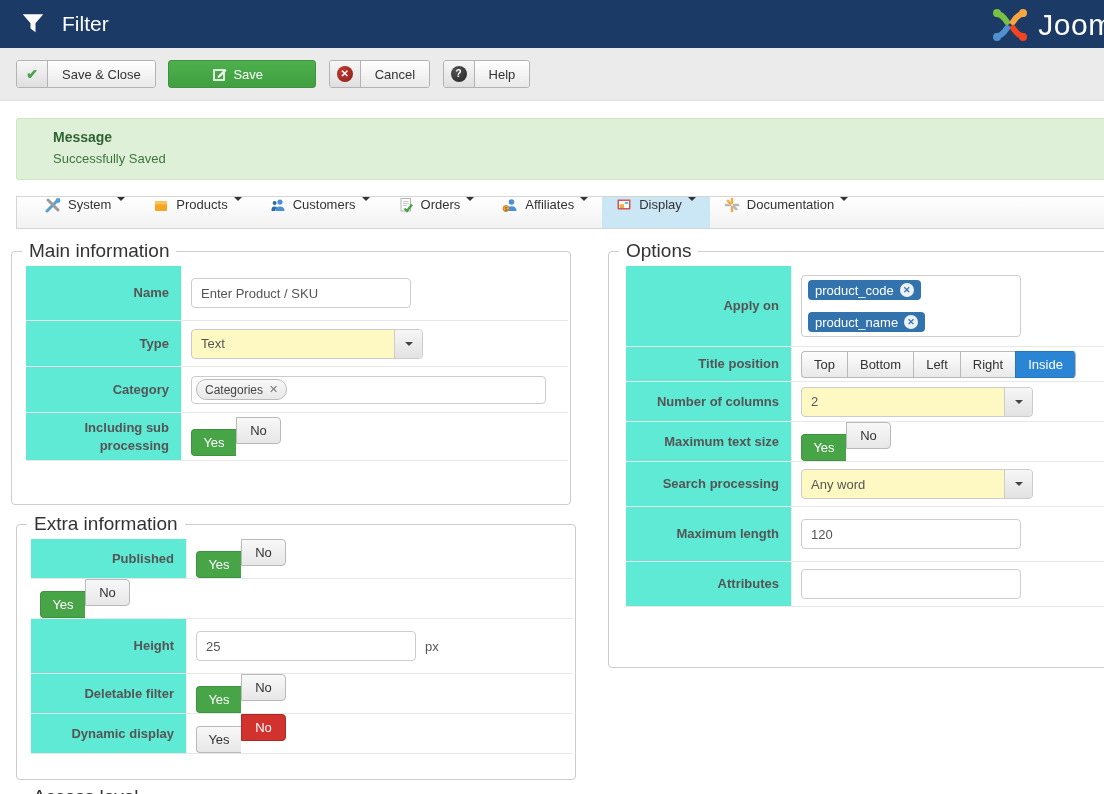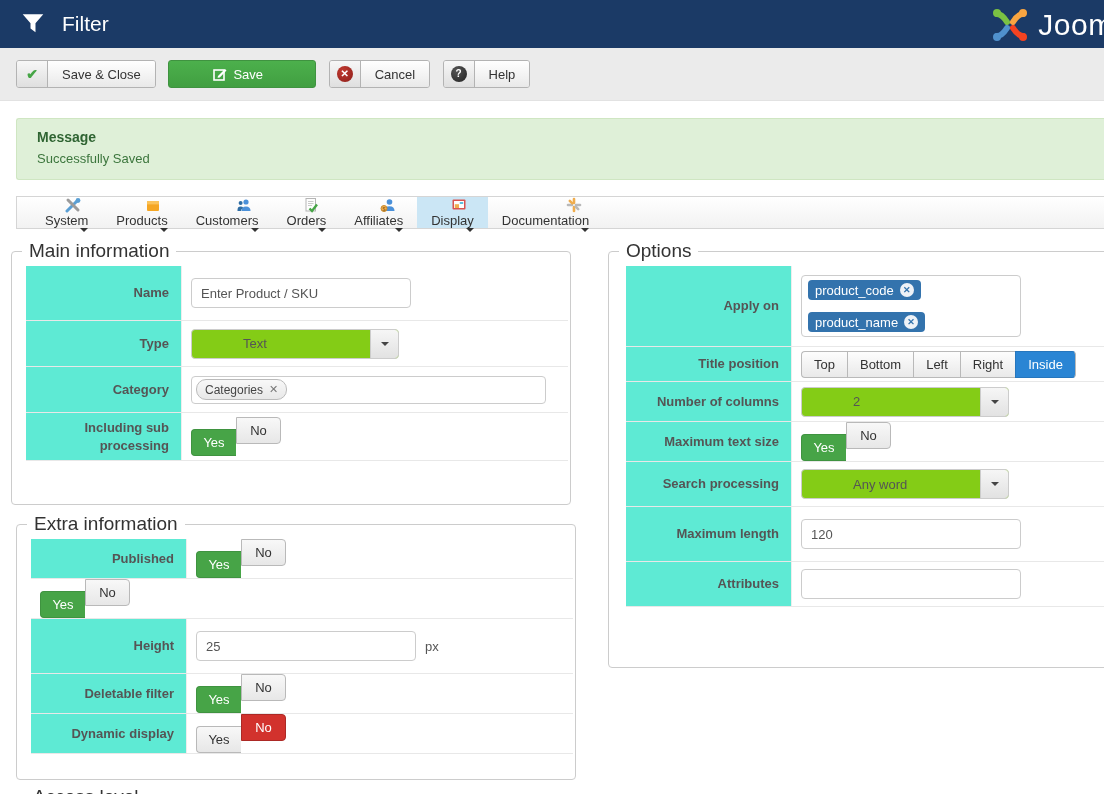--- a/index.html
+++ b/index.html
@@ -27,7 +27,7 @@
   .ball-dark { background:radial-gradient(circle at 35% 30%, #555, #222); }
 
   
-  .alert { position:absolute; left:16px; top:118px; width:1088px; height:62px; background:#dff0d8; border:1px solid #cfe6c2; border-right:none; border-radius:3px 0 0 3px; padding:10px 20px; }
+  .alert { position:absolute; left:16px; top:118px; width:1088px; height:62px; background:#dff0d8; border:1px solid #cfe6c2; border-right:none; border-radius:3px 0 0 3px; padding:10px 36px; }
   .alert h4 { margin:0 0 6px 0; font-size:14px; color:#2f6432; }
   .alert p { margin:0; font-size:13px; color:#3c763d; }
 

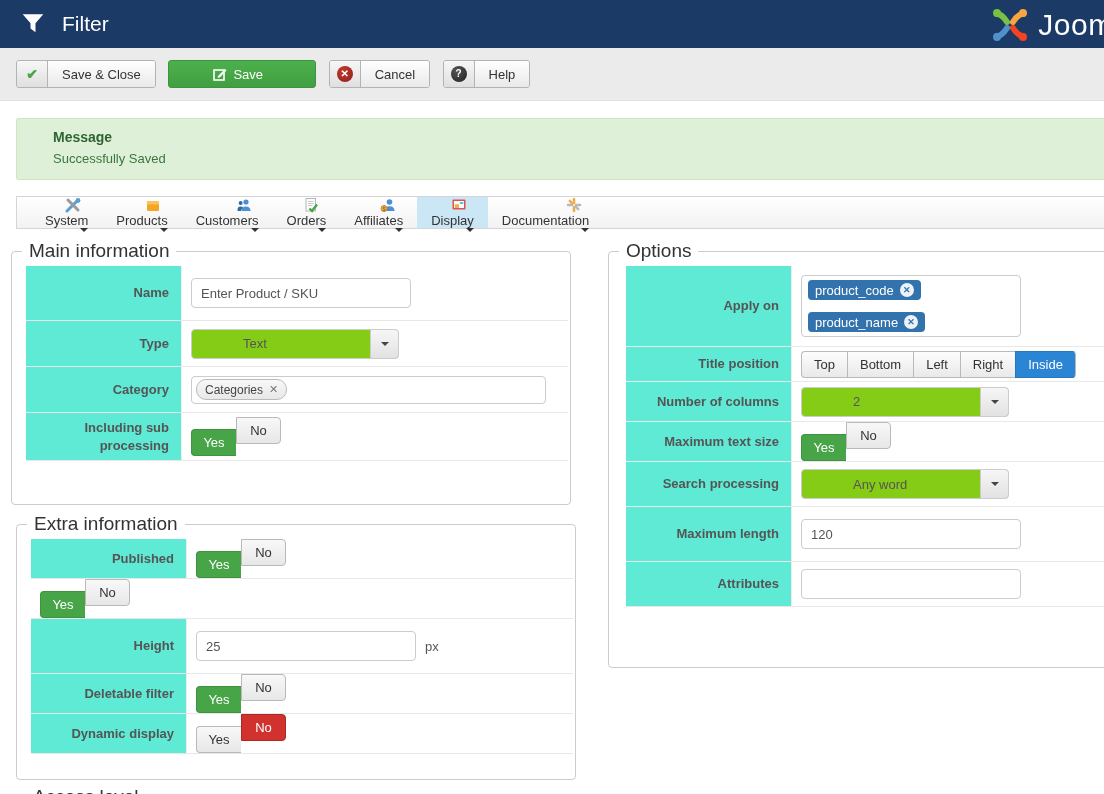--- a/index.html
+++ b/index.html
@@ -33,7 +33,7 @@
 
   
   .nav { position:absolute; left:16px; top:196px; width:1088px; height:33px; background:linear-gradient(#ffffff,#f2f2f2); border:1px solid #d5d5d5; border-right:none; display:flex; align-items:stretch; padding-left:14px; }
-  .nav-item { display:flex; align-items:flex-end; padding:0 14px; font-size:13px; color:#333; cursor:pointer;flex-direction:column; }
+  .nav-item { display:flex; align-items:flex-start; padding:0 14px; font-size:13px; color:#333; cursor:pointer; }
   .nav-item .mi { margin-right:7px; display:inline-flex; }
   .nav-item.active { background:#cbe6f5; }
   .caret { display:inline-block; margin-left:6px; width:0; height:0; border-left:4px solid transparent; border-right:4px solid transparent; border-top:4px solid #333; }

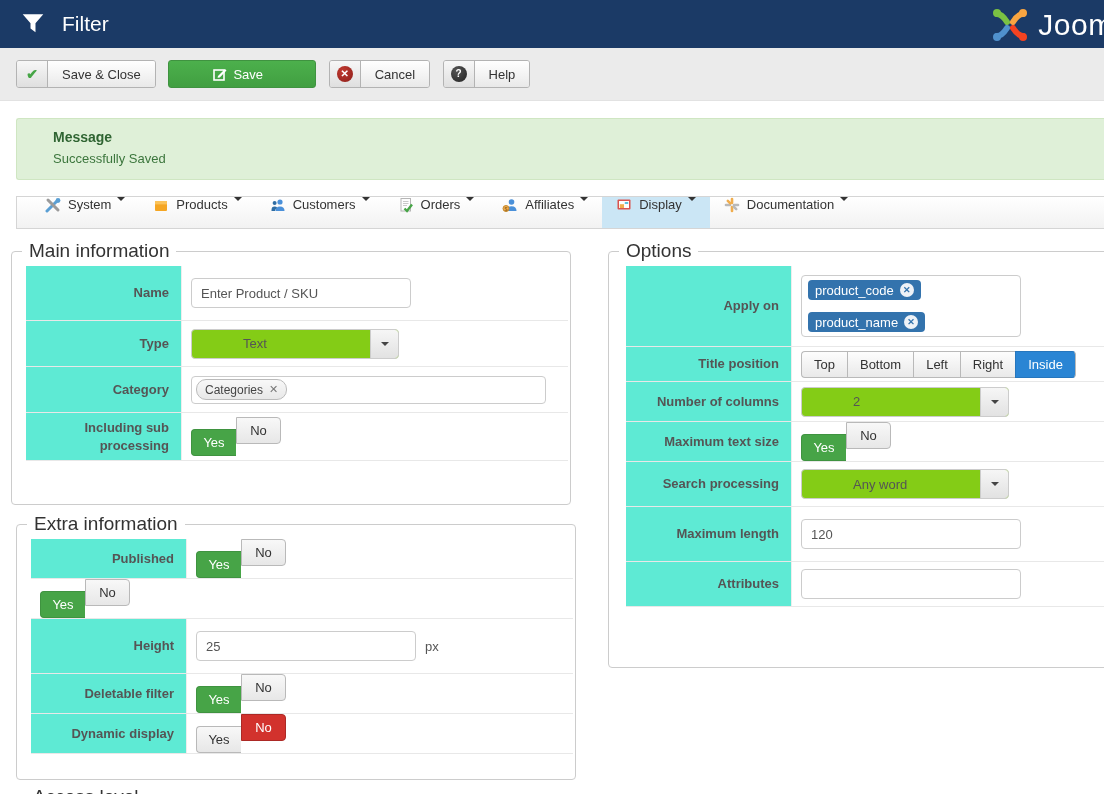--- a/index.html
+++ b/index.html
@@ -64,7 +64,7 @@
   .w220 { width:220px; }
   .suffix { margin-left:9px; font-size:13px; color:#555; }
 
-  .fakeselect { display:inline-flex; width:208px; height:30px; border:1px solid #ccc; border-radius:4px; overflow:hidden; background:#84cc16; cursor:pointer;padding-left:42px; }
+  .fakeselect { display:inline-flex; width:232px; height:30px; border:1px solid #ccc; border-radius:4px; overflow:hidden; background:#fef9c3; cursor:pointer; }
   .fakeselect .sval { flex:1; display:flex; align-items:center; padding-left:9px; font-size:13px; color:#555; }
   .fakeselect .sbtn { width:28px; display:flex; align-items:center; justify-content:center; background:linear-gradient(#f6f6f6,#e2e2e2); border-left:1px solid #ccc; }
   .sbtn .caret { margin:0; border-top-color:#444; }

